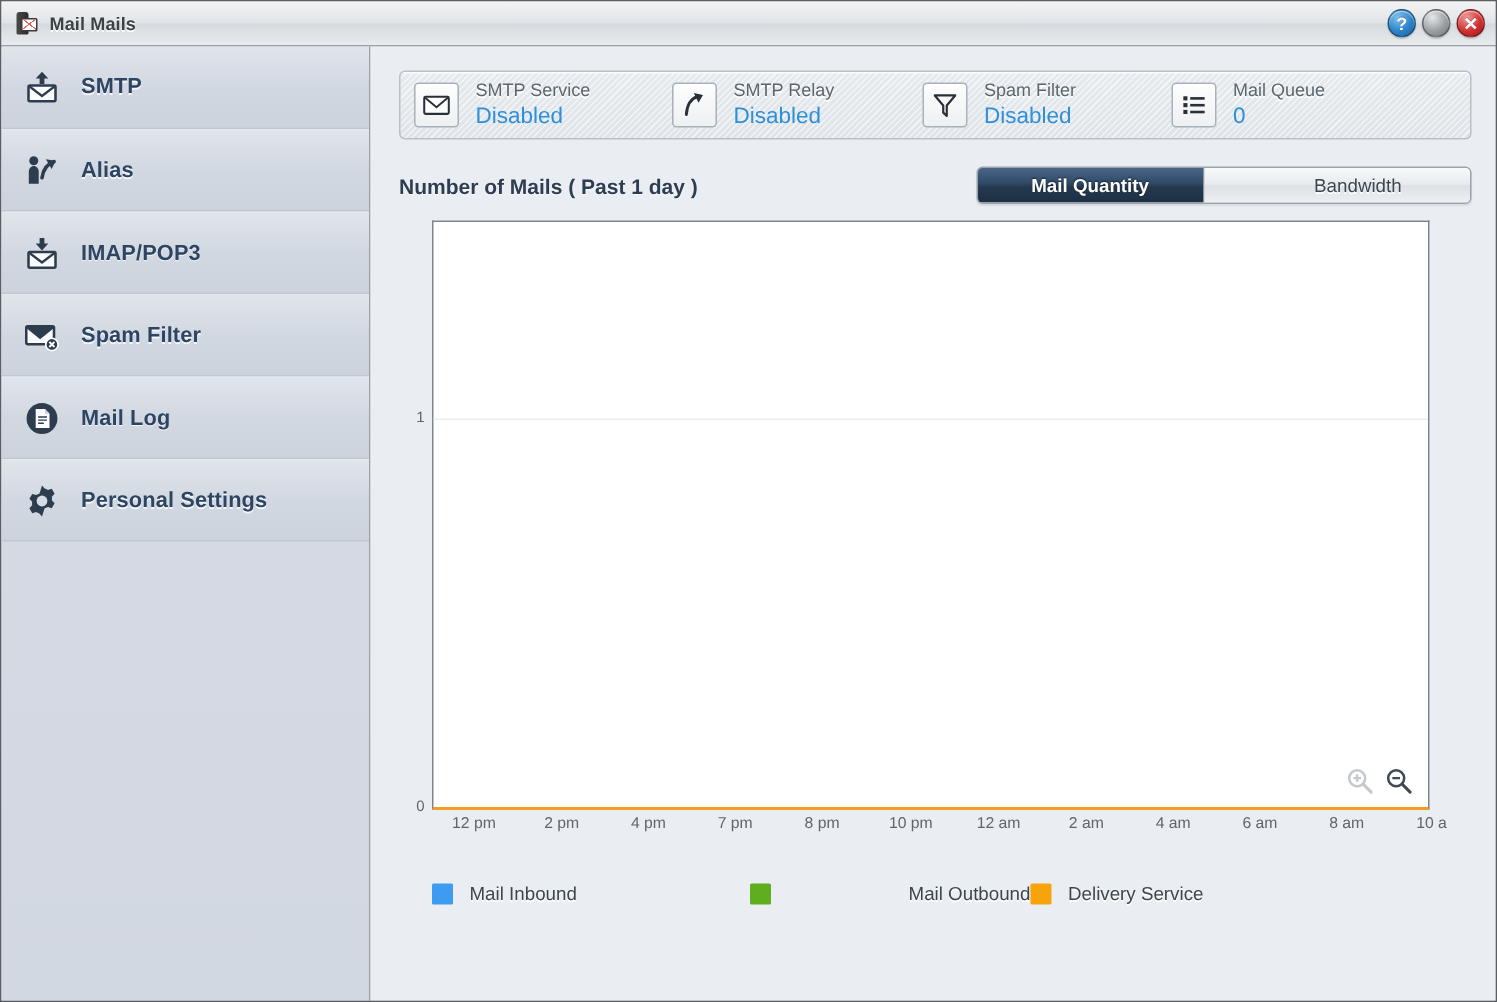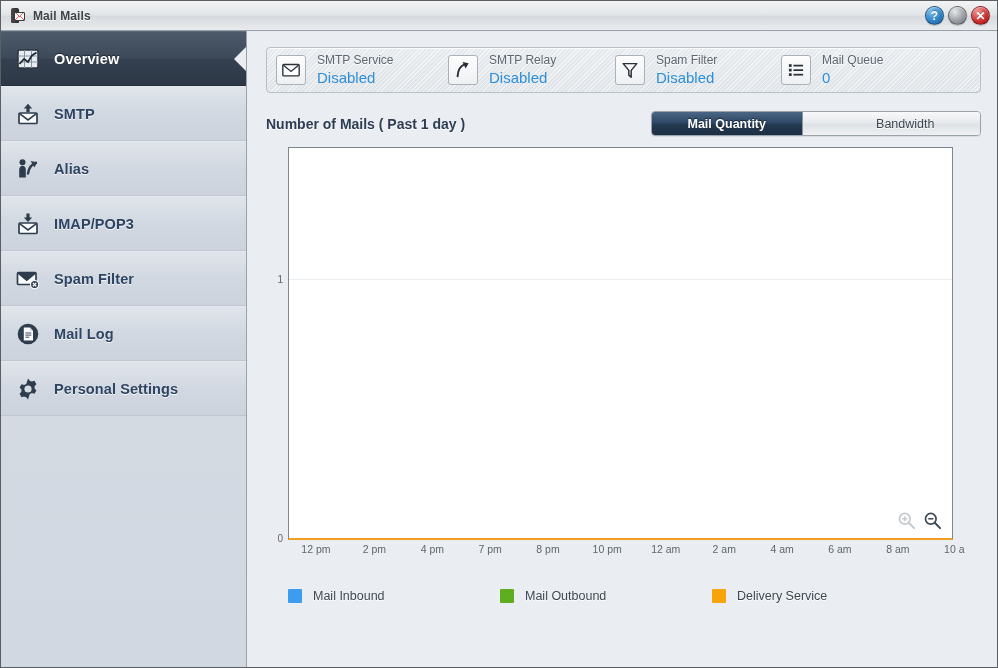--- a/index.html
+++ b/index.html
@@ -242,16 +242,6 @@
 
     <div class="sidebar">
 
-      <div class="nav-item active">
-        <span class="nav-icon">
-          <svg width="24" height="24" viewBox="0 0 24 24">
-            <rect x="2" y="3" width="20" height="18" rx="1.5" fill="#e8ecf1" stroke="#2b3642" stroke-width="1.6"></rect>
-            <path d="M2 9h20M2 15h20M8.5 3v18M15.5 3v18" stroke="#8793a2" stroke-width="1"></path>
-            <polyline points="3.5,17 8,12 12,15 16,8.5 20.5,5.5" fill="none" stroke="#1f2a36" stroke-width="1.8"></polyline>
-          </svg>
-        </span>
-        <span class="nav-label">Overview</span>
-      </div>
 
       <div class="nav-item">
         <span class="nav-icon">

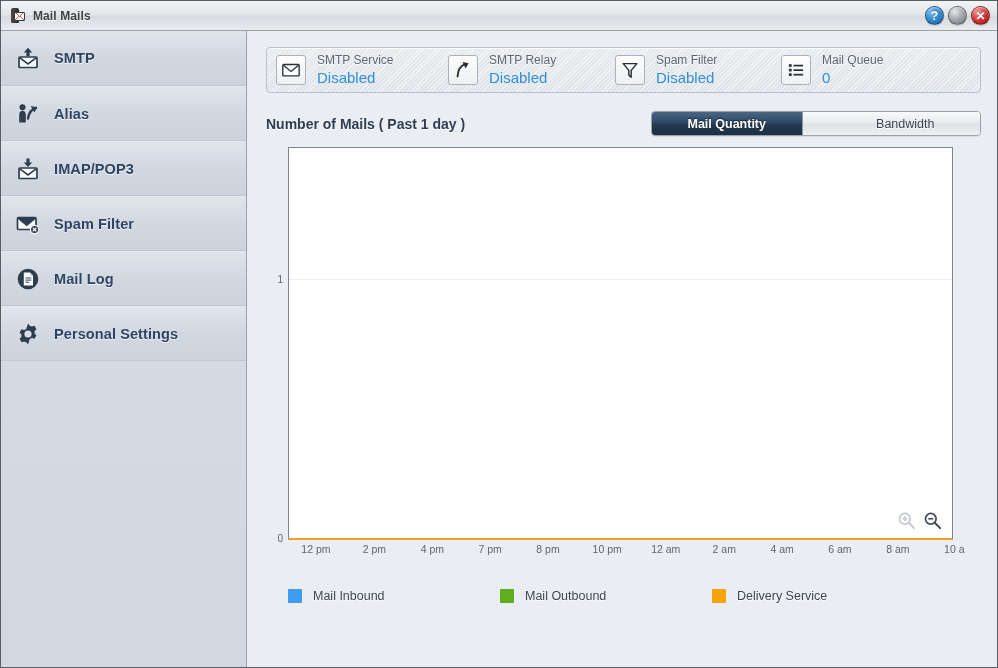--- a/index.html
+++ b/index.html
@@ -210,7 +210,7 @@
   }
   .leg-item { display: flex; align-items: center; margin-top: 13px; }
   .leg-item:nth-child(1) { width: 212px; }
-  .leg-item:nth-child(2) { width: 212px; }
+  .leg-item:nth-child(2) { width: 187px; justify-content: space-between; }
   .leg-sw { width: 14px; height: 14px; flex: 0 0 14px; border-radius: 1px; }
   .leg-txt { font-size: 12.5px; color: #3d464f; margin-left: 11px; text-shadow: 0 1px 0 #fff; }
 </style>

